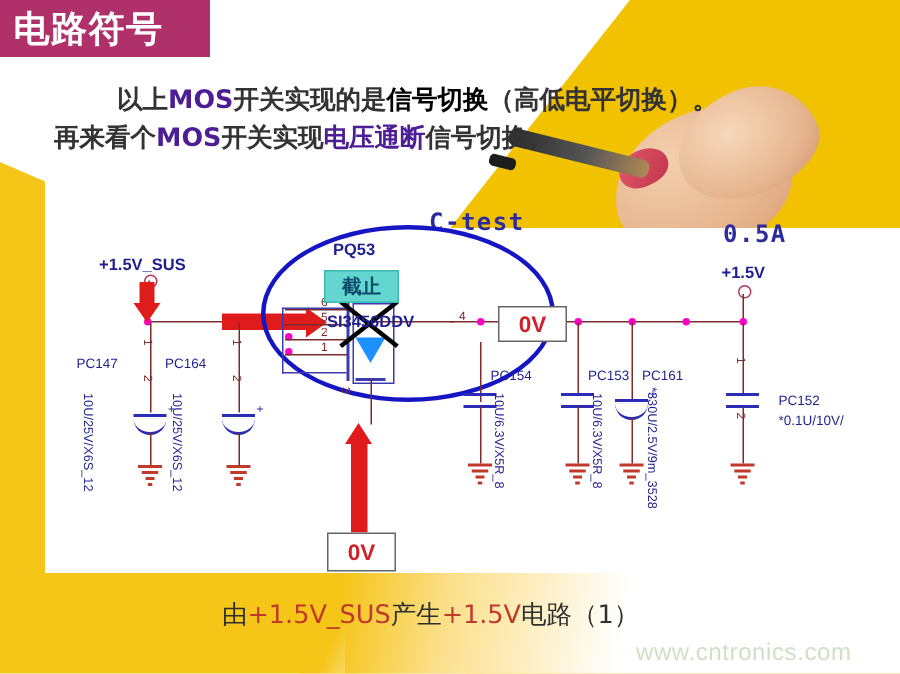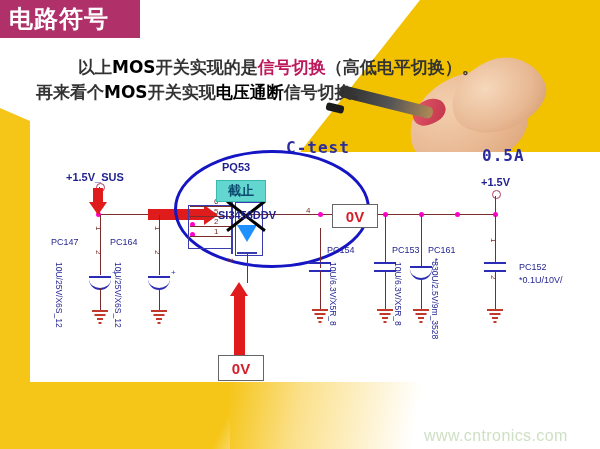--- a/index.html
+++ b/index.html
@@ -31,7 +31,7 @@
     white-space:nowrap;
   }
   .intro .l2{margin-left:-42px;display:block;}
-  .r{color:#000000;text-align:right;}
+  .r{color:#4c1d95;text-align:right;}
   .pk{color:#be185d;}
   .dk{color:#333;}
 

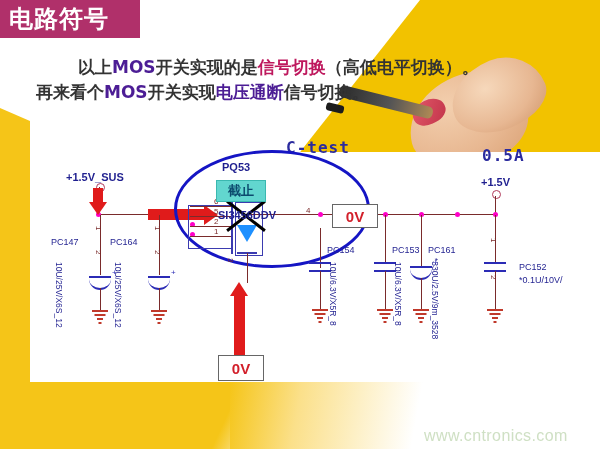--- a/index.html
+++ b/index.html
@@ -32,7 +32,7 @@
   }
   .intro .l2{margin-left:-42px;display:block;}
   .r{color:#4c1d95;text-align:right;}
-  .pk{color:#be185d;}
+  .pk{color:#000000;}
   .dk{color:#333;}
 
   

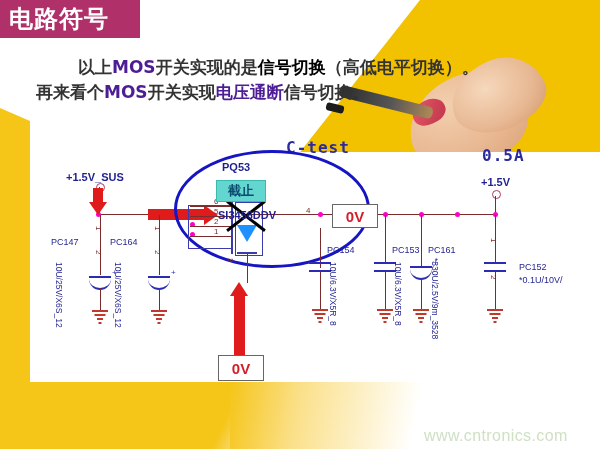--- a/index.html
+++ b/index.html
@@ -395,6 +395,9 @@
   <div class="lbl" style="left:519px;top:262px;">PC152</div>
   <div class="lbl" style="left:519px;top:275px;">*0.1U/10V/</div>
 
+  <div class="caption">
+    <span>由</span><span class="hl">+1.5V_SUS</span><span>产生</span><span class="hl">+1.5V</span><span>电路（1）</span>
+  </div>
 
   <div class="wm">www.cntronics.com</div>
 

